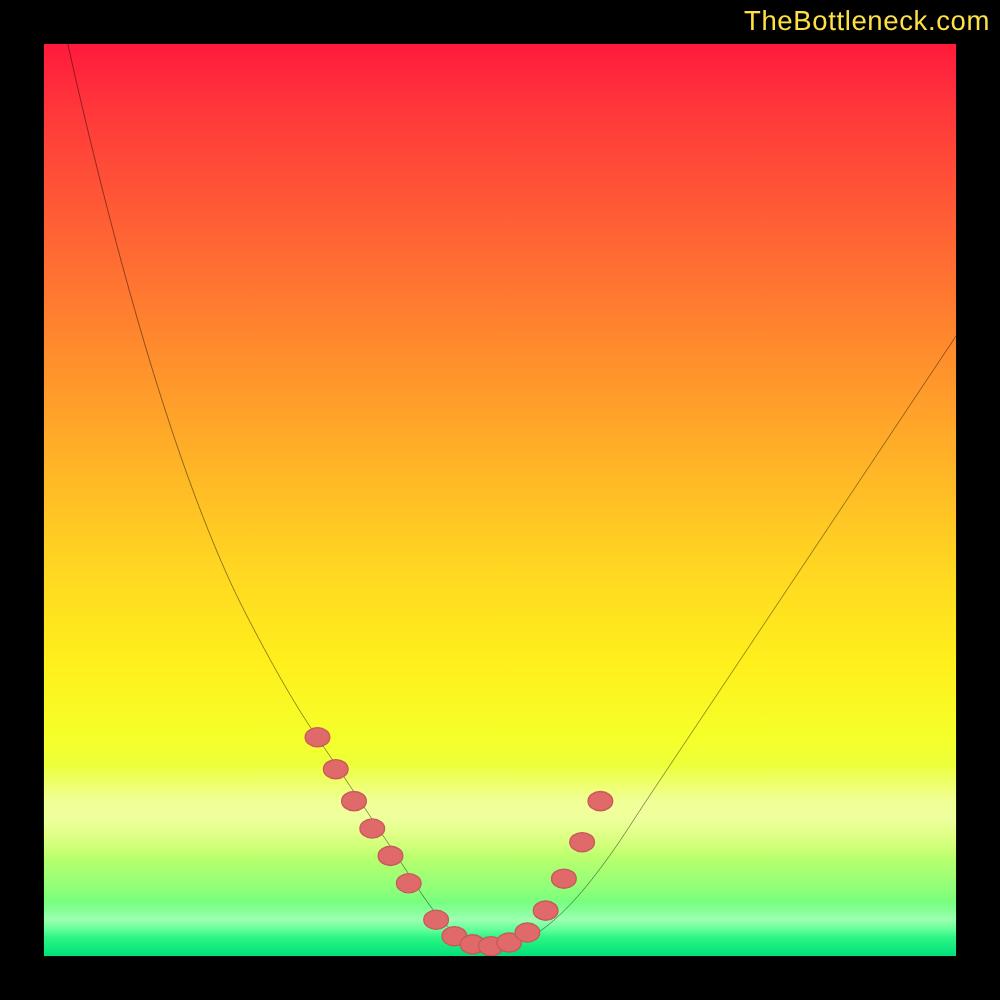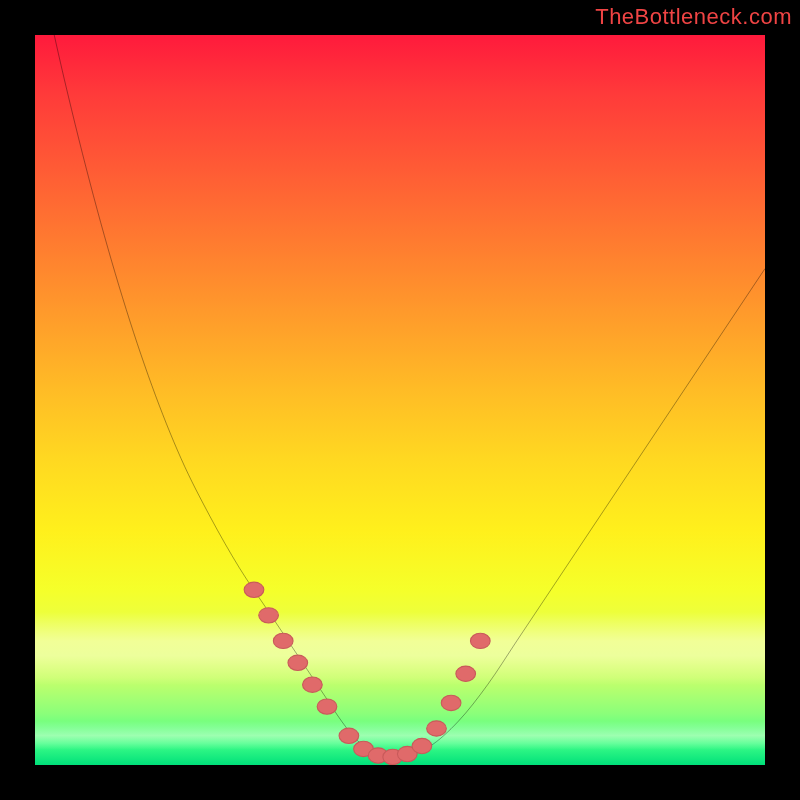--- a/index.html
+++ b/index.html
@@ -21,7 +21,7 @@
     position: absolute;
     top: 4px;
     right: 8px;
-    color: #ef4444;
+    color: #fde047;
     font-size: 22px;
     font-weight: 500;
     letter-spacing: 0.5px;

